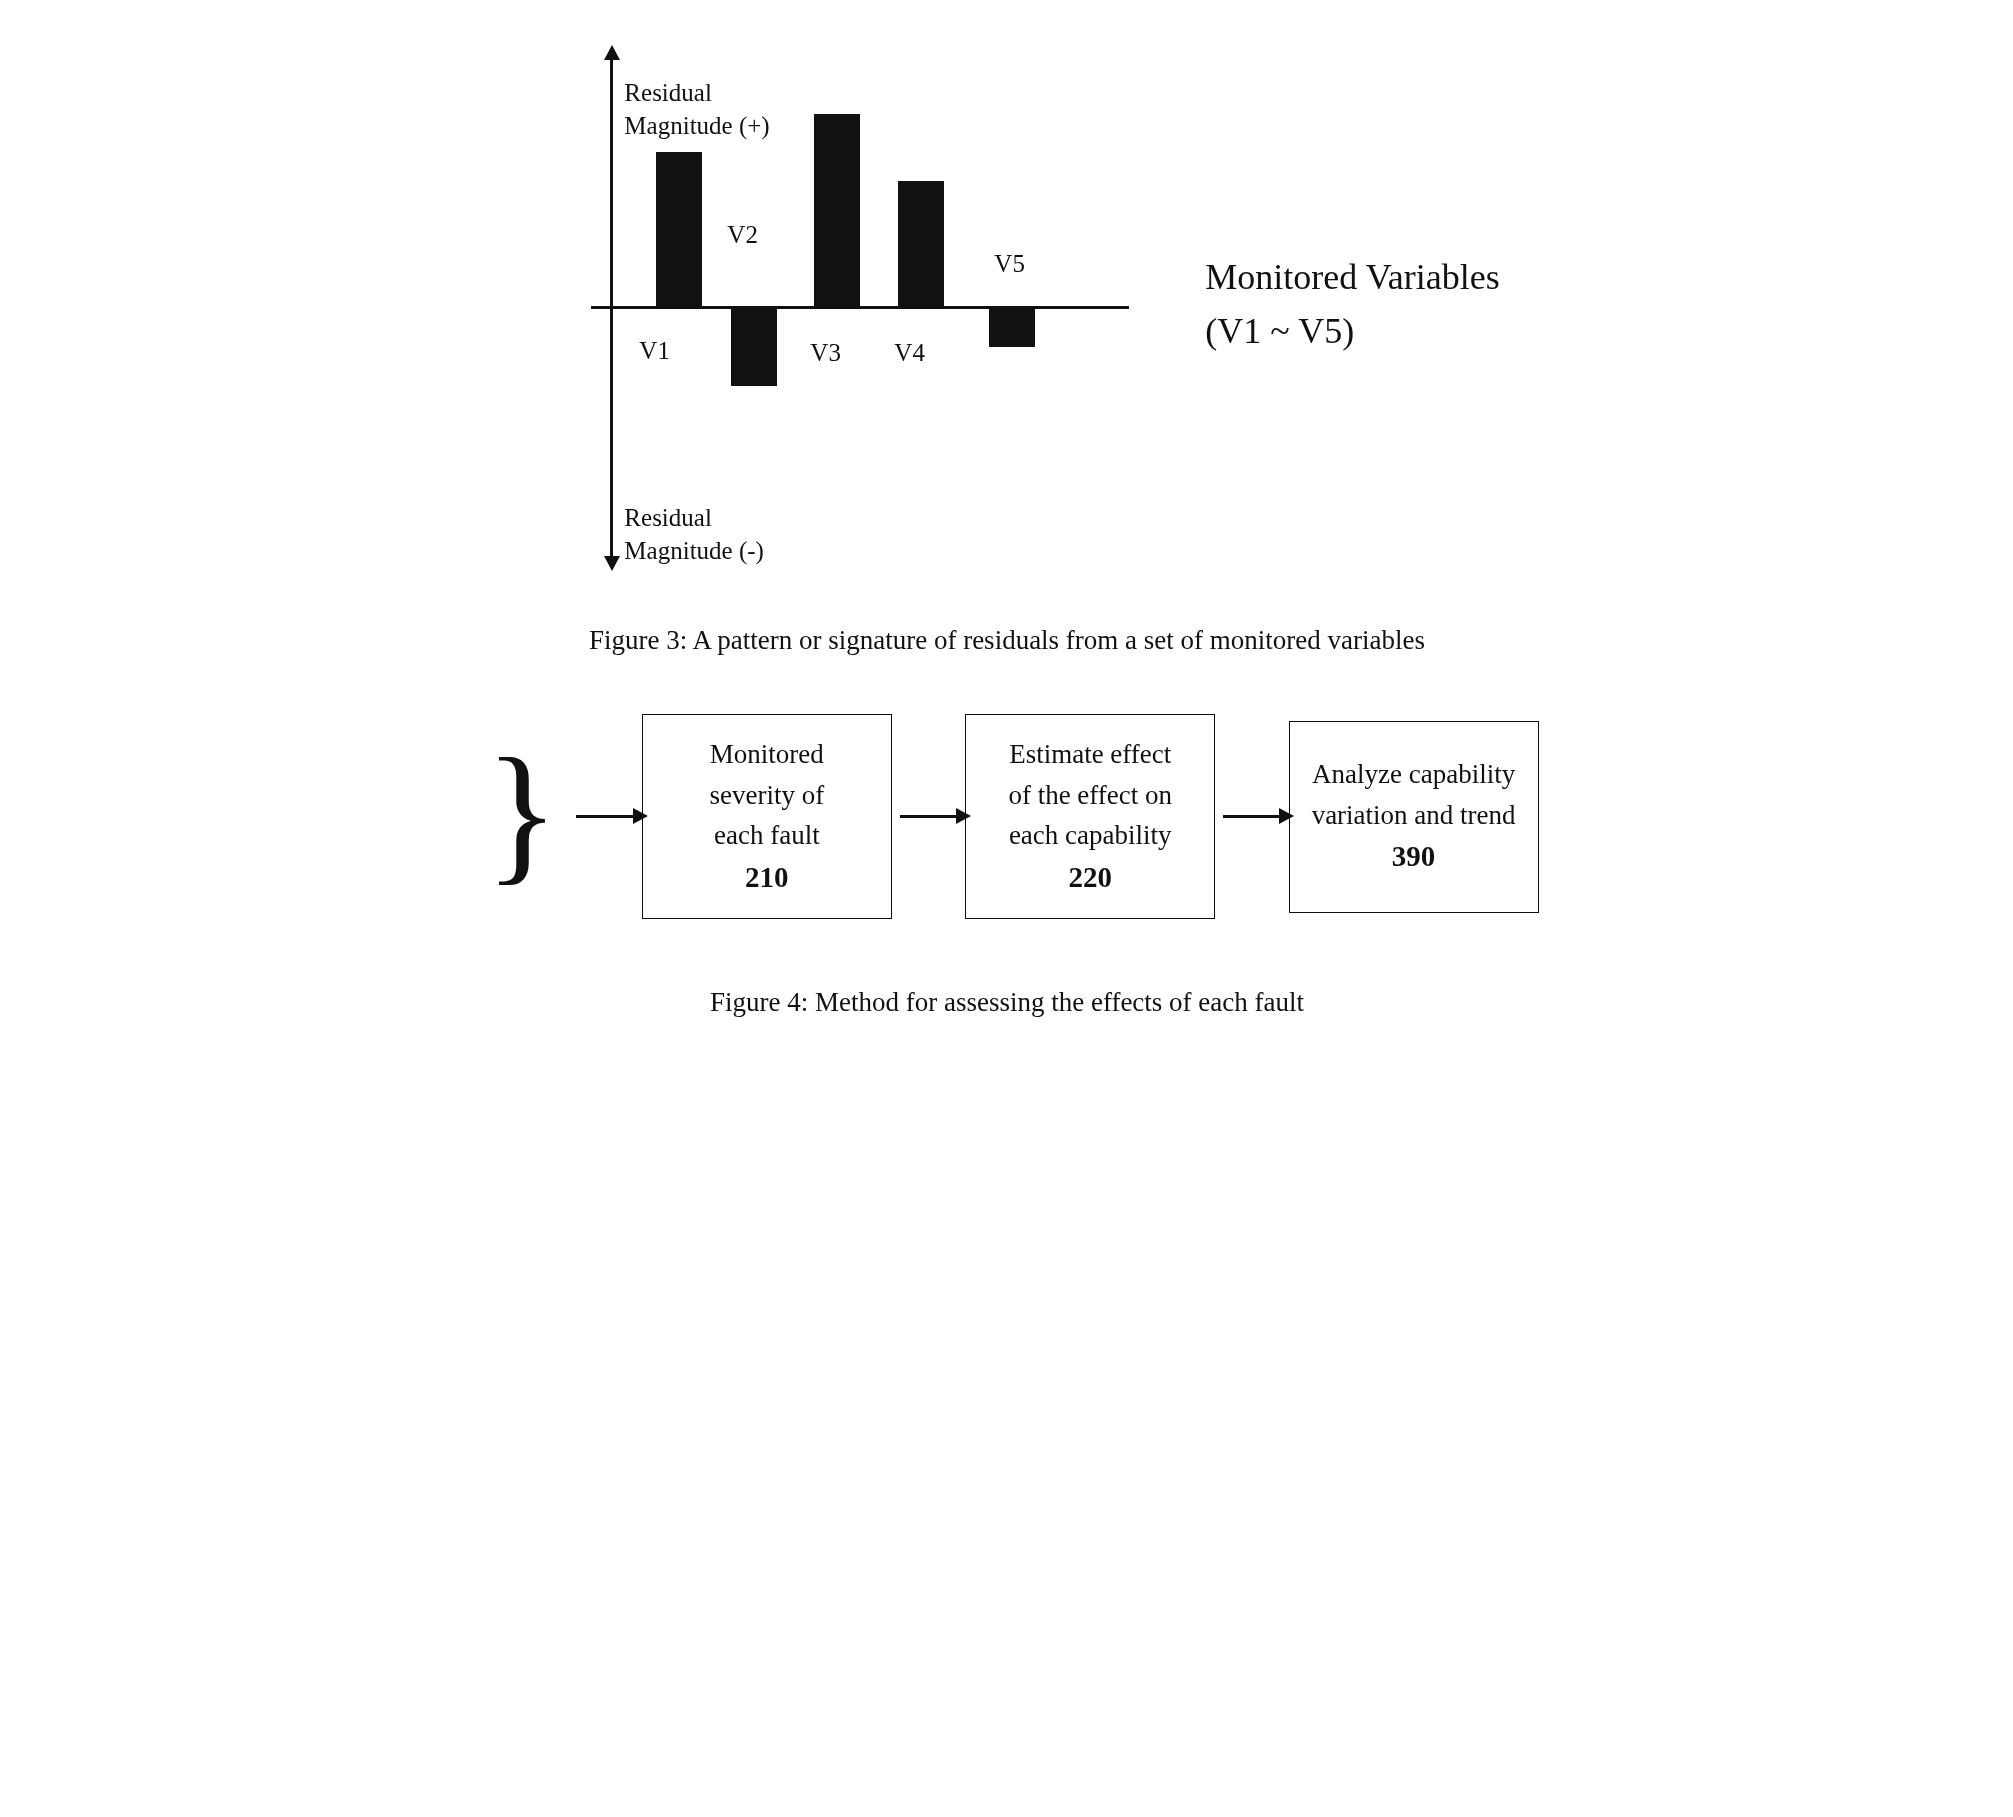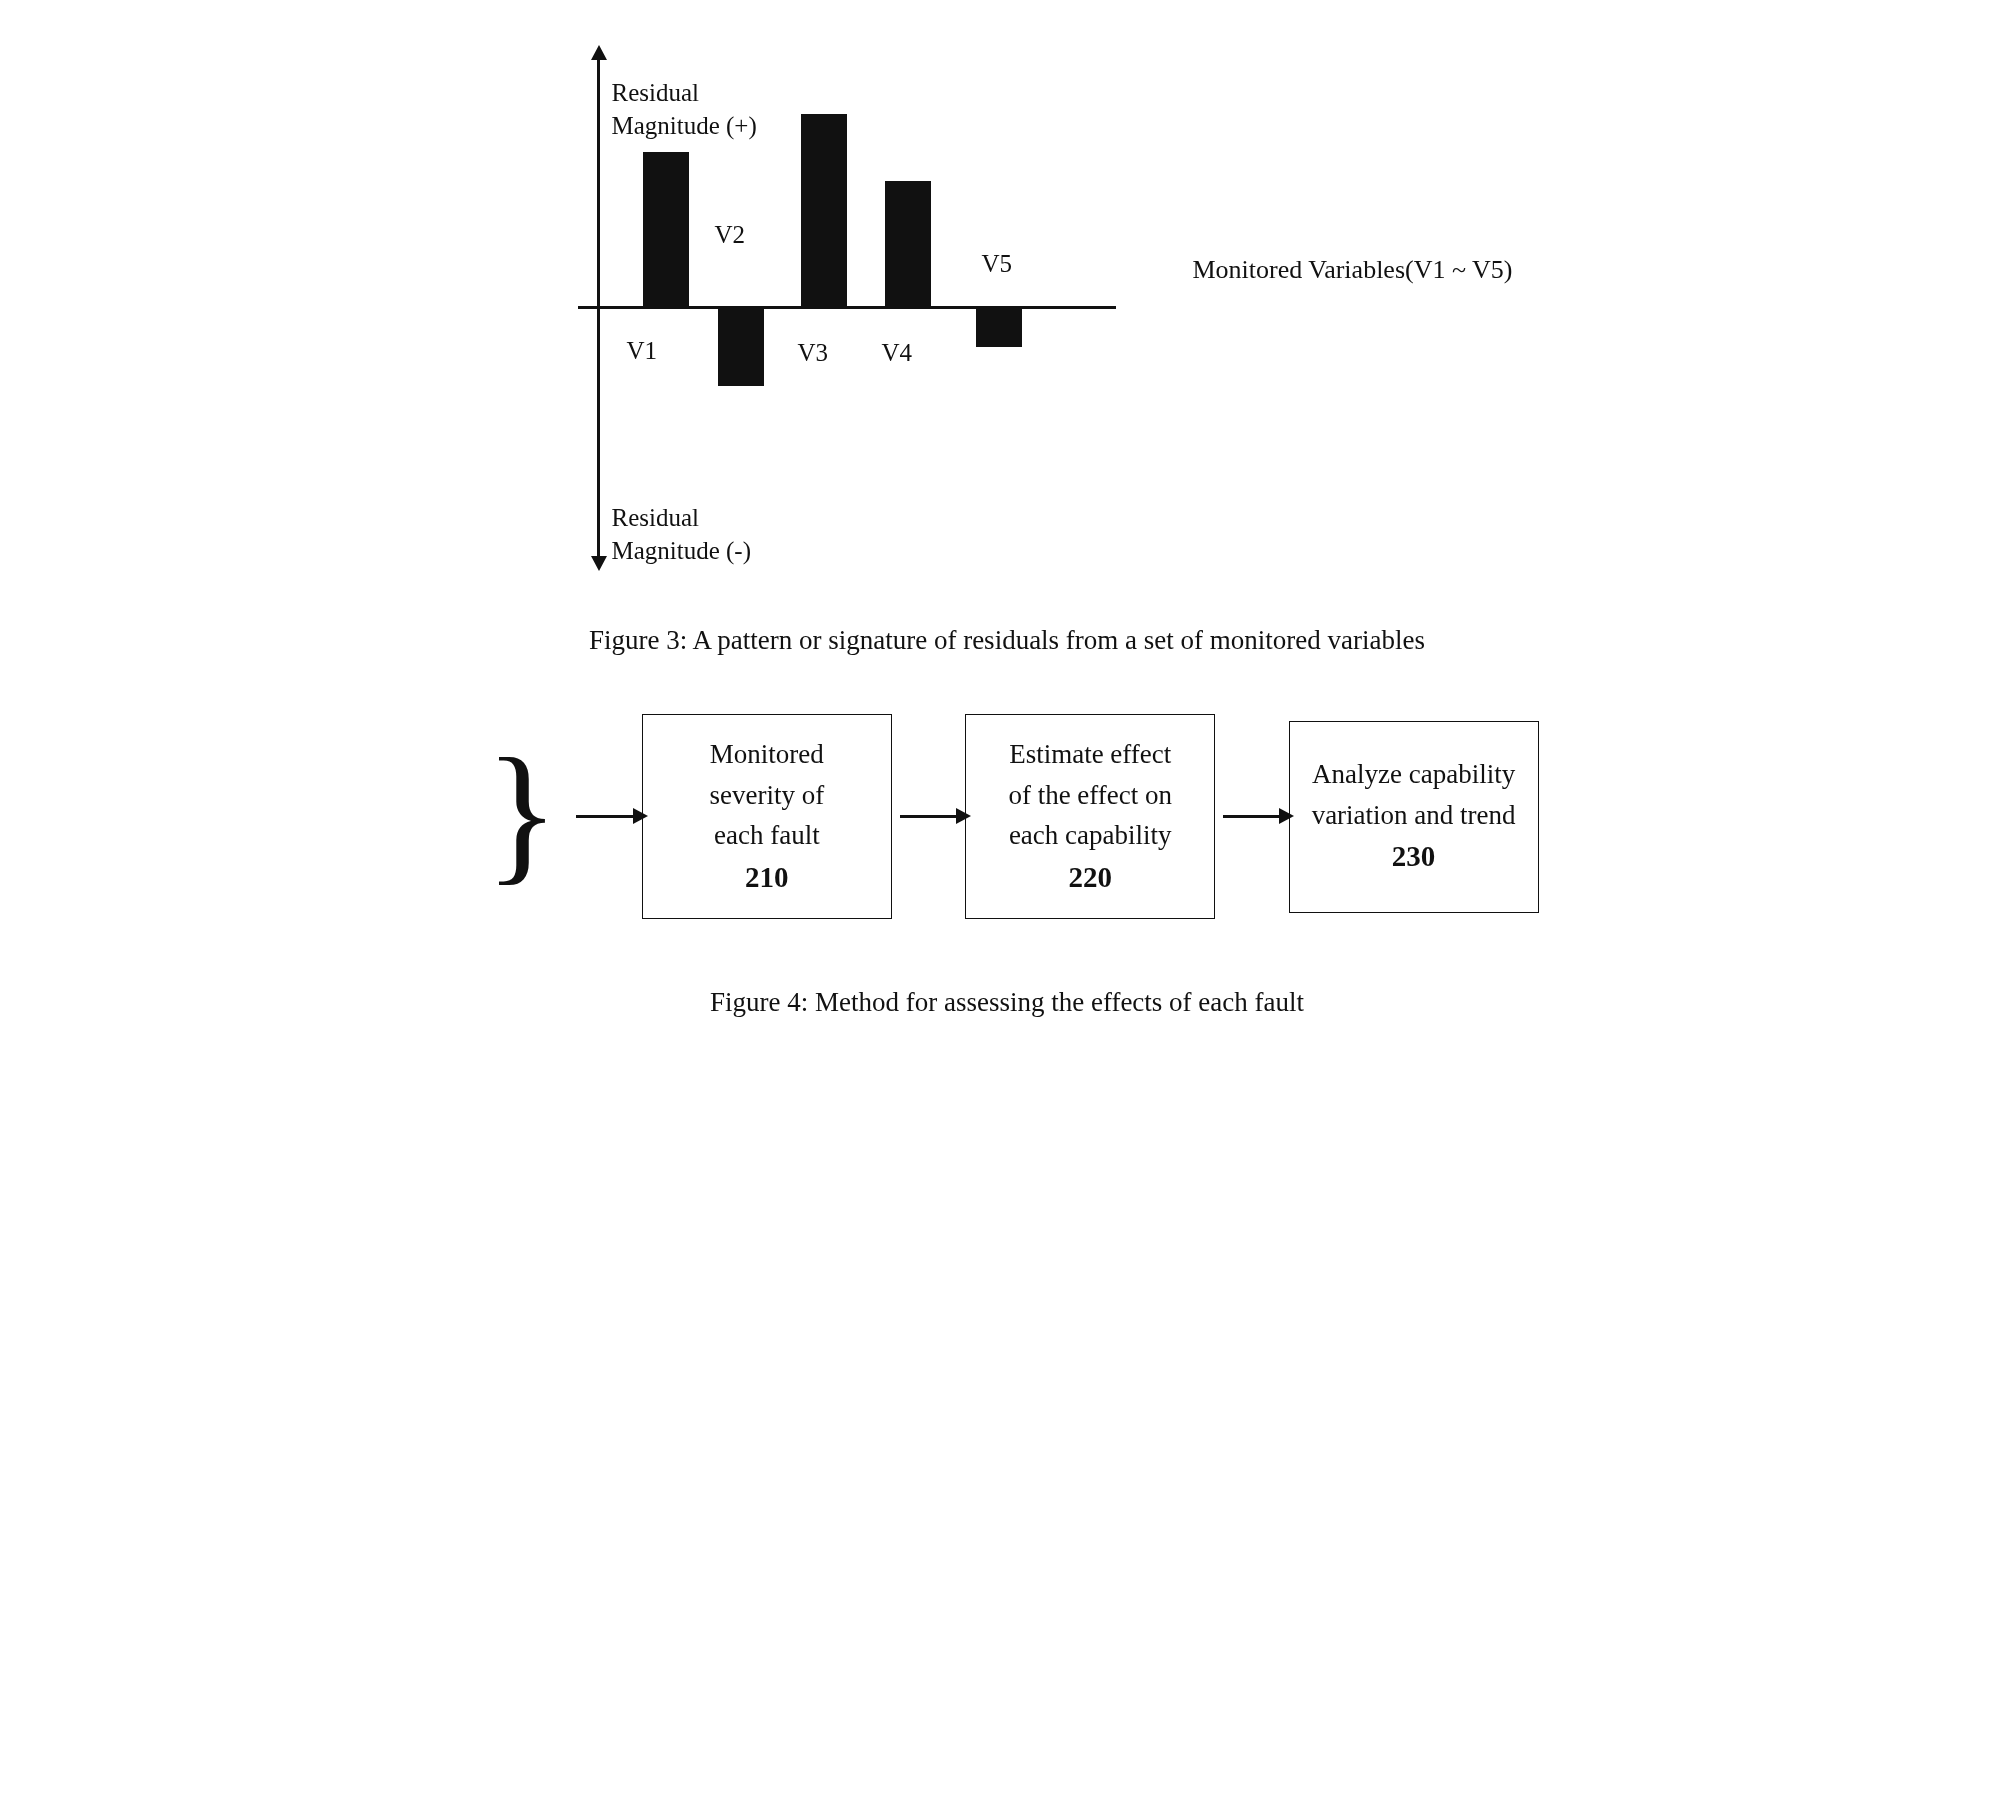--- a/index.html
+++ b/index.html
@@ -101,9 +101,9 @@
     
     .monitored-label {
       display: flex;
-      flex-direction: row;
+      flex-direction: column;
       justify-content: center;
-      font-size: 26px;
+      font-size: 36px;
       line-height: 1.5;
       margin-top: 192px;
     }

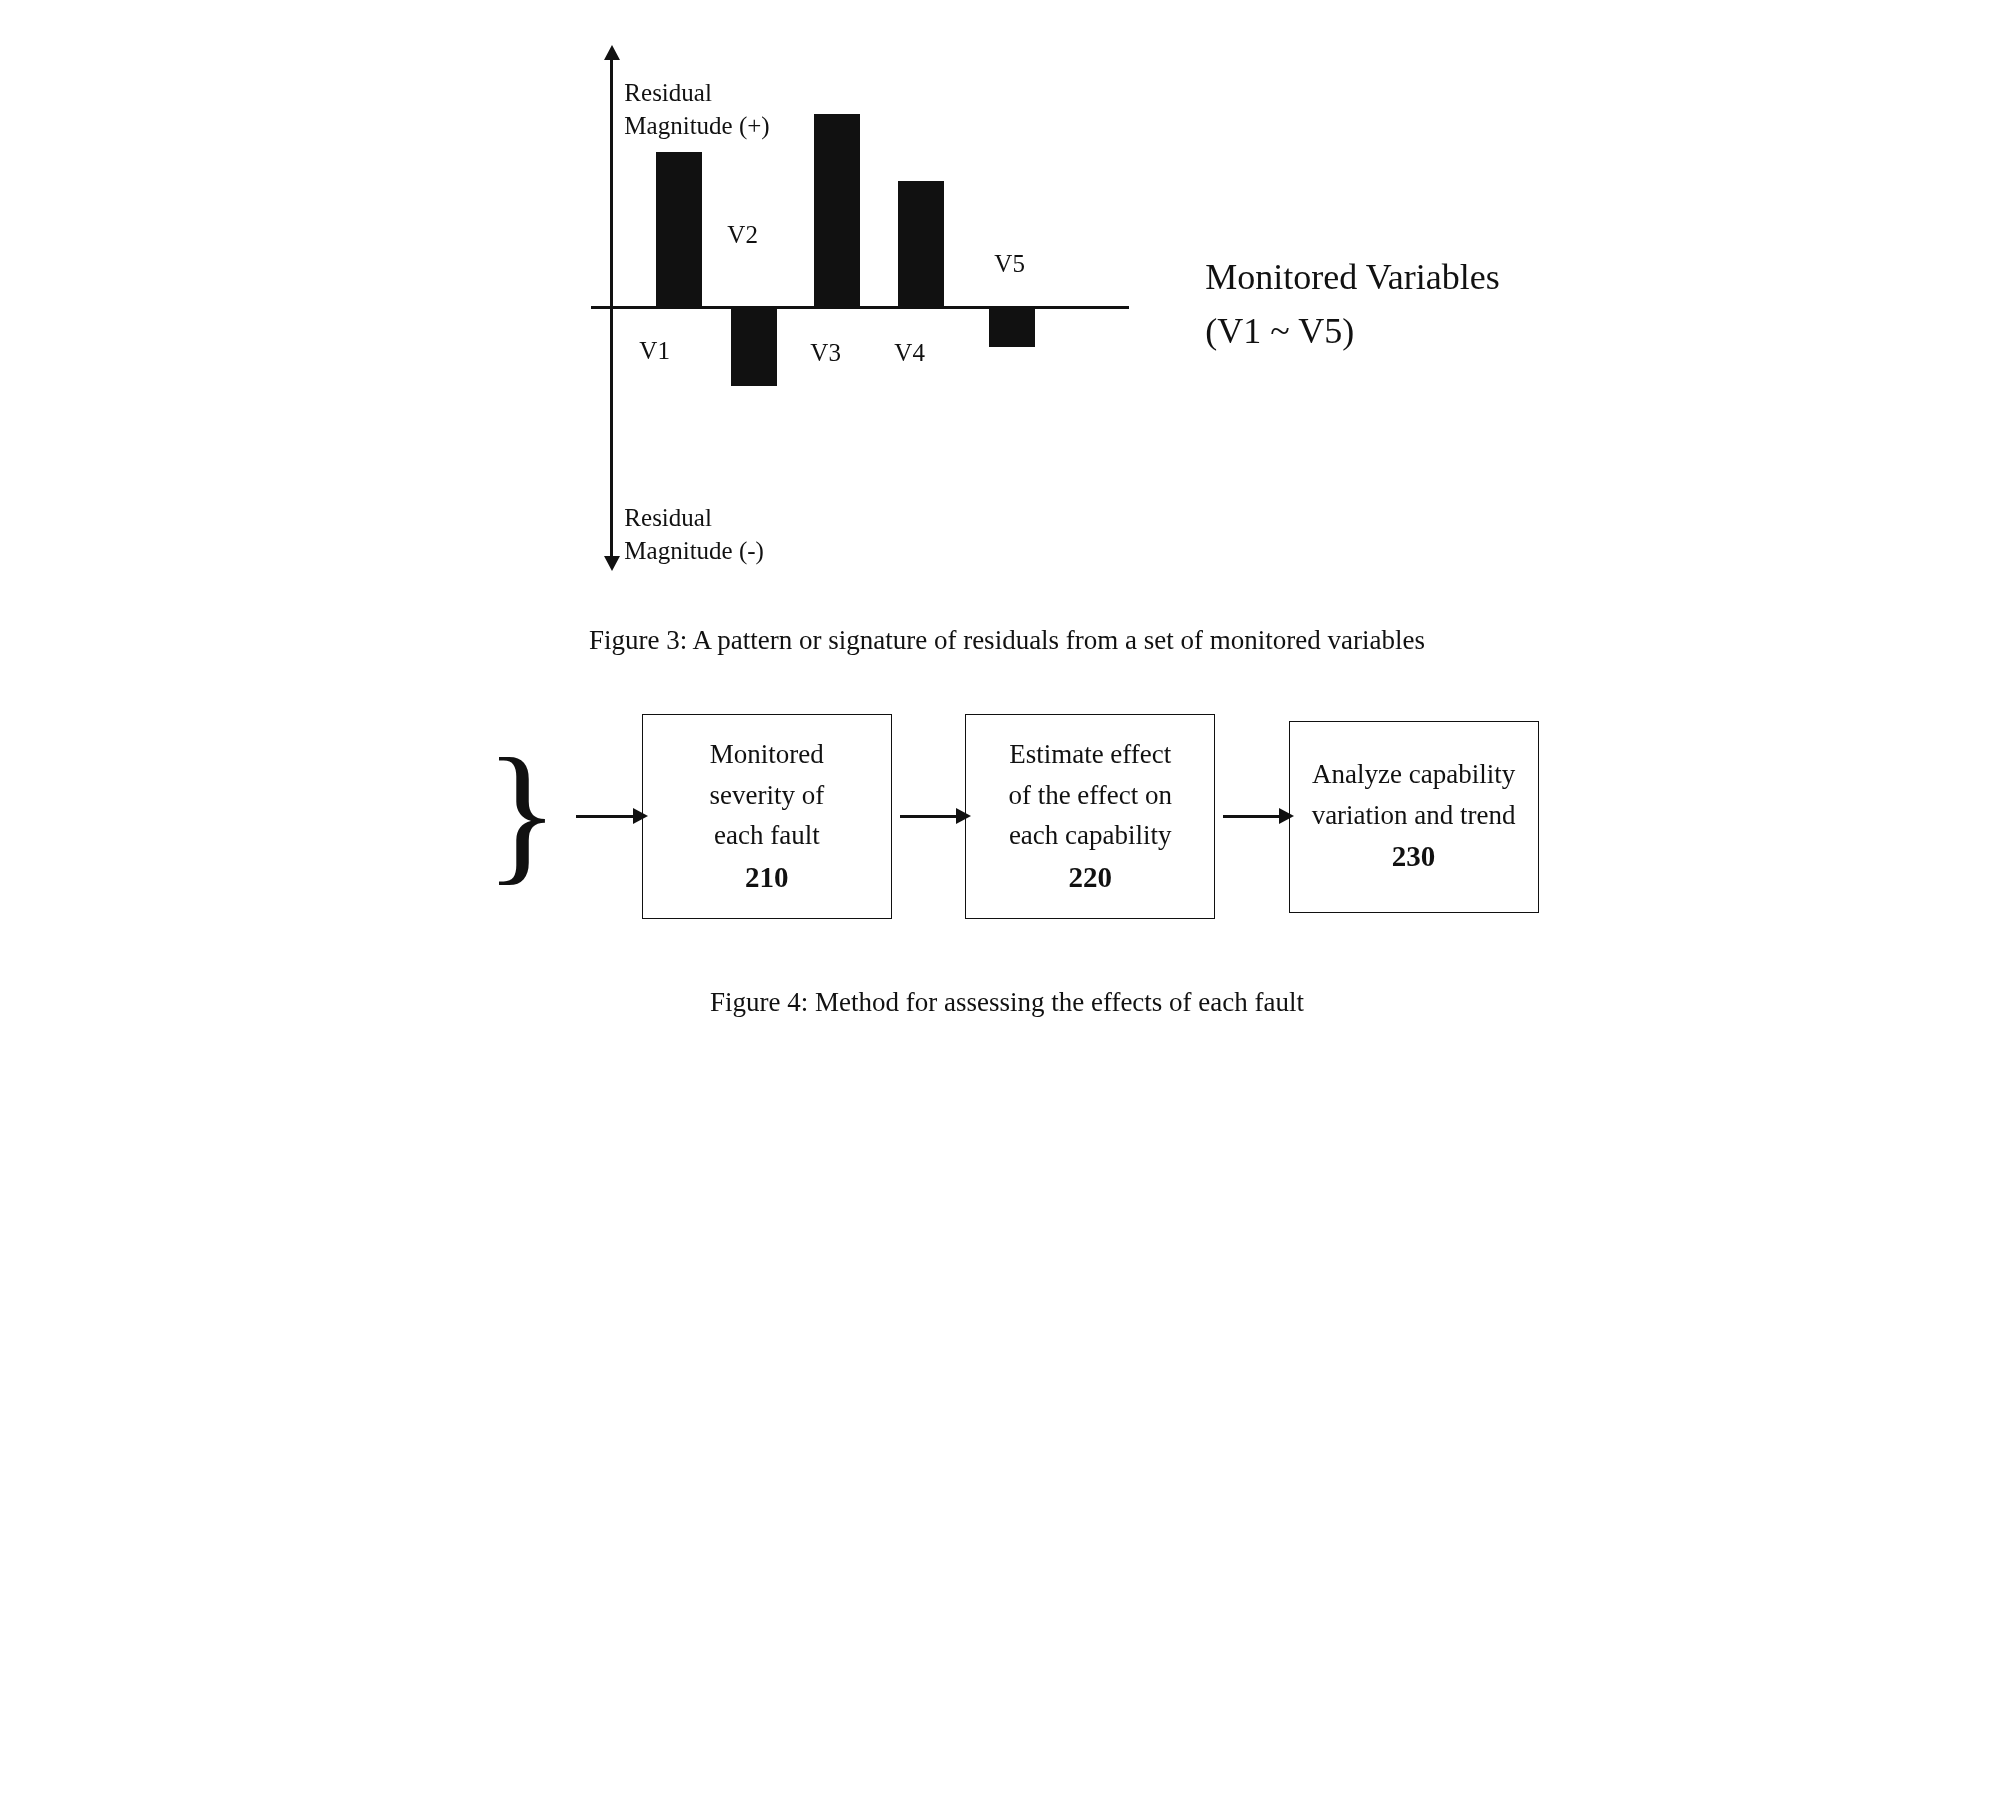--- a/index.html
+++ b/index.html
@@ -316,7 +316,7 @@
     <div class="process-box">
       <span>Analyze capability</span>
       <span>variation and trend</span>
-      <strong>230</strong>
+      <strong>390</strong>
     </div>
 
   </div>

